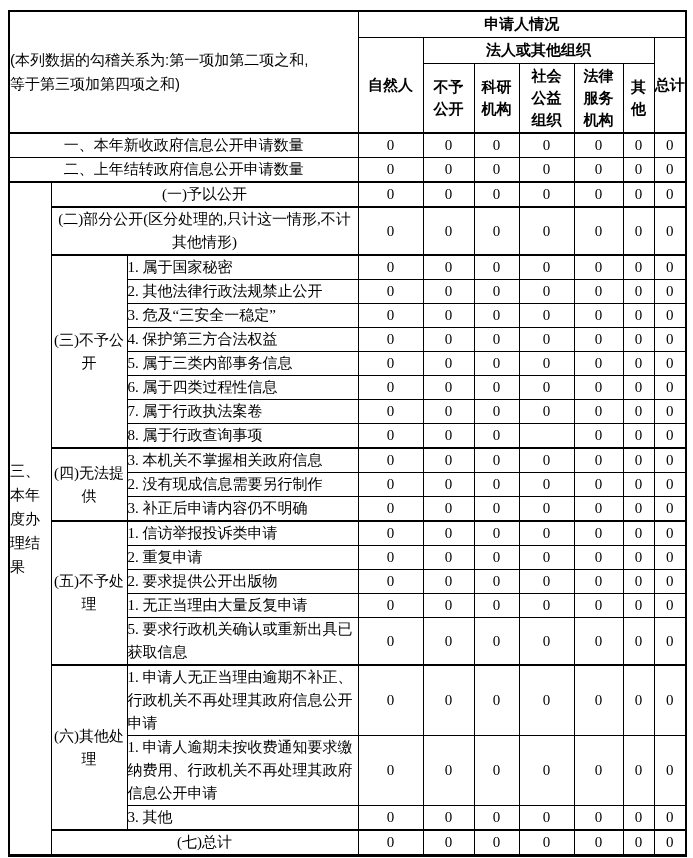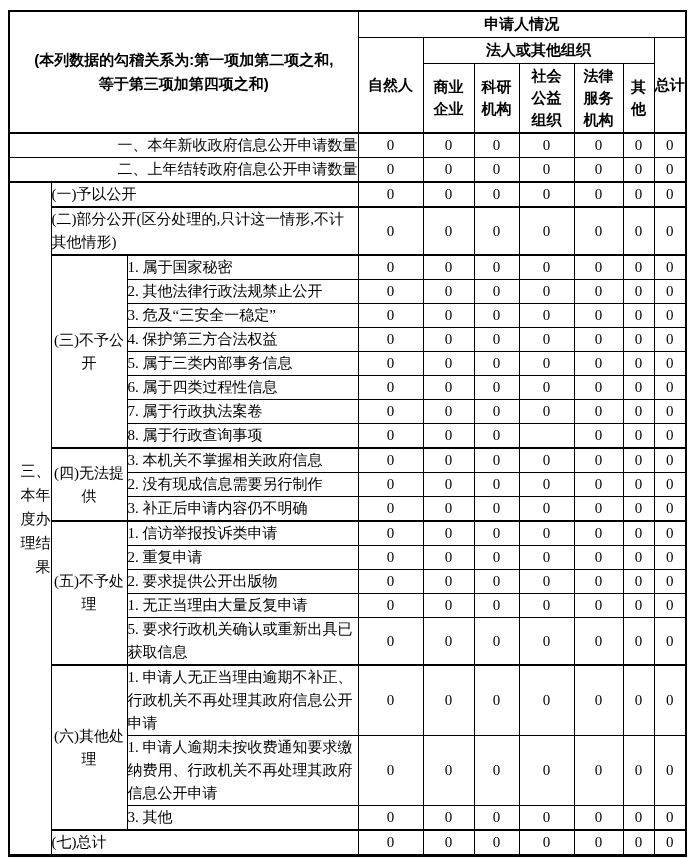--- a/index.html
+++ b/index.html
@@ -12,7 +12,7 @@
   thead tr.hr3{height:70px;}
   .hcell{font-family:"Liberation Sans","DejaVu Sans",sans-serif;font-weight:bold;text-align:center;line-height:22px;}
   .hr3 .hcell{padding:0 6px;}
-  .note{font-family:"Liberation Sans","DejaVu Sans",sans-serif;font-weight:bold;text-align:center;white-space:pre-line;line-height:24px;padding:0 4px;}
+  .note{font-family:"Liberation Sans","DejaVu Sans",sans-serif;font-weight:normal;text-align:left;white-space:pre-line;line-height:24px;padding:0 4px;}
   
   tbody tr{height:24px;}
   tbody td{font-family:"Liberation Serif","DejaVu Serif",serif;line-height:23px;}

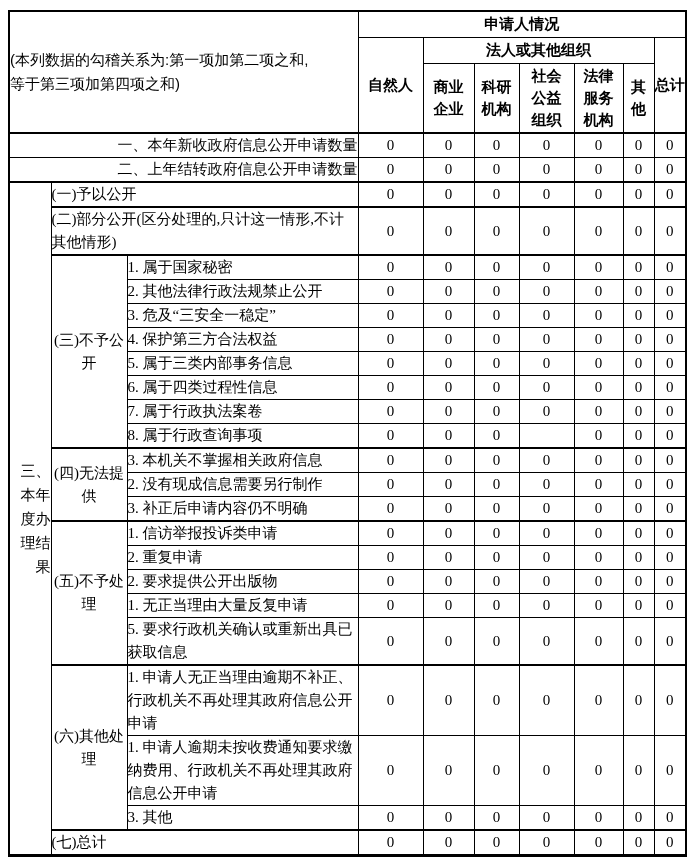--- a/index.html
+++ b/index.html
@@ -54,7 +54,7 @@
         <td class="hcell" rowspan="2">总计</td>
       </tr>
       <tr class="hr3">
-        <td class="hcell">商业企业</td>
+        <td class="hcell">不予公开</td>
         <td class="hcell">科研机构</td>
         <td class="hcell">社会公益组织</td>
         <td class="hcell">法律服务机构</td>

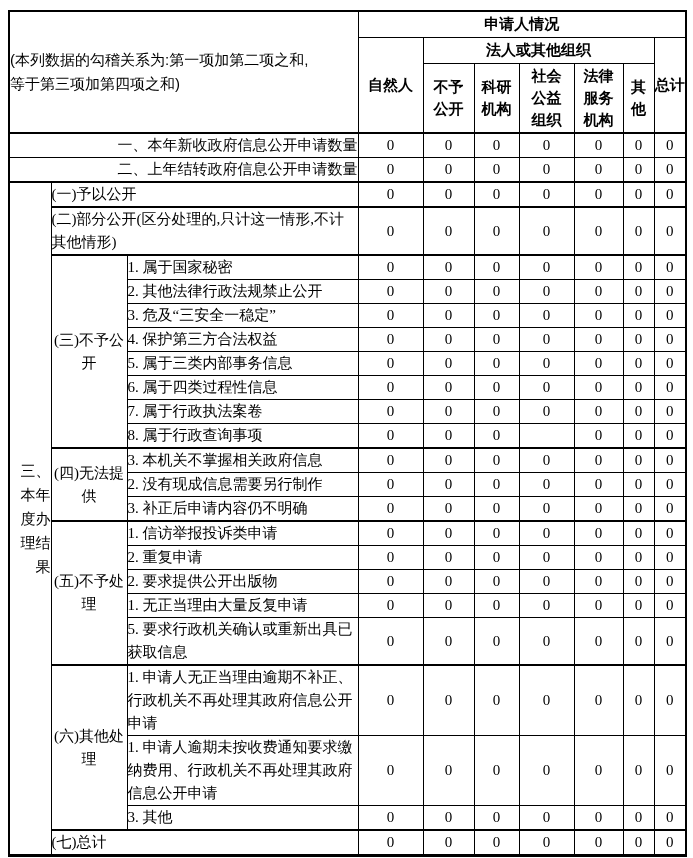--- a/index.html
+++ b/index.html
@@ -17,7 +17,7 @@
   tbody tr{height:24px;}
   tbody td{font-family:"Liberation Serif","DejaVu Serif",serif;line-height:23px;}
   tr.sec td{border-top:2px solid #000;}
-  .center-label{text-align:right;margin-top:9px;}
+  .center-label{text-align:center;margin-top:9px;}
   .merged{text-align:left;padding:0 18px 0 8px;}
   .cat{text-align:center;padding:0 13px;}
   .item{text-align:left;padding:0 20px 0 7px;}

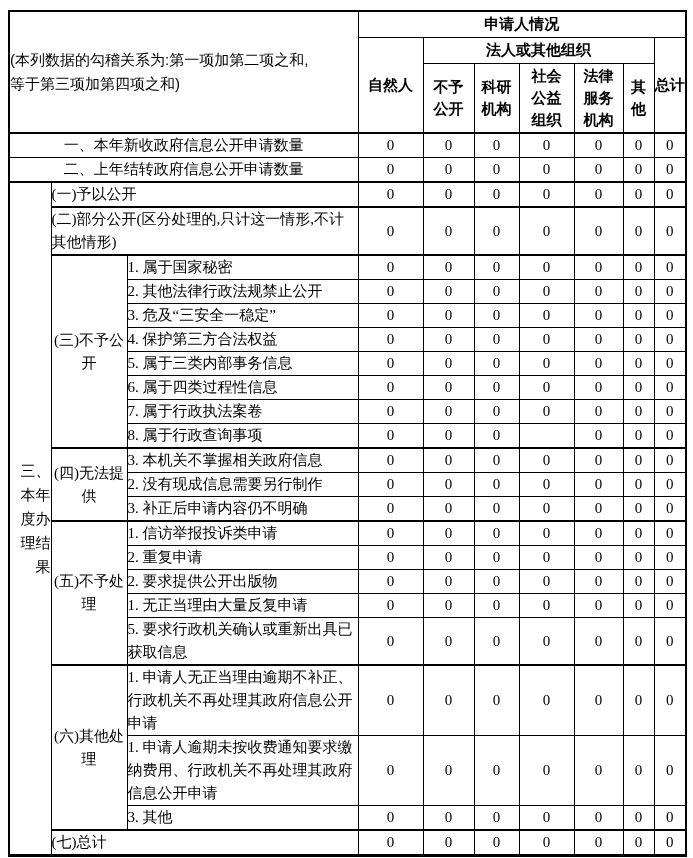--- a/index.html
+++ b/index.html
@@ -18,7 +18,7 @@
   tbody td{font-family:"Liberation Serif","DejaVu Serif",serif;line-height:23px;}
   tr.sec td{border-top:2px solid #000;}
   .center-label{text-align:center;margin-top:9px;}
-  .merged{text-align:left;padding:0 18px 0 8px;}
+  .merged{text-align:center;padding:0 18px 0 8px;}
   .cat{text-align:center;padding:0 13px;}
   .item{text-align:left;padding:0 20px 0 7px;}
   .val{text-align:center;}

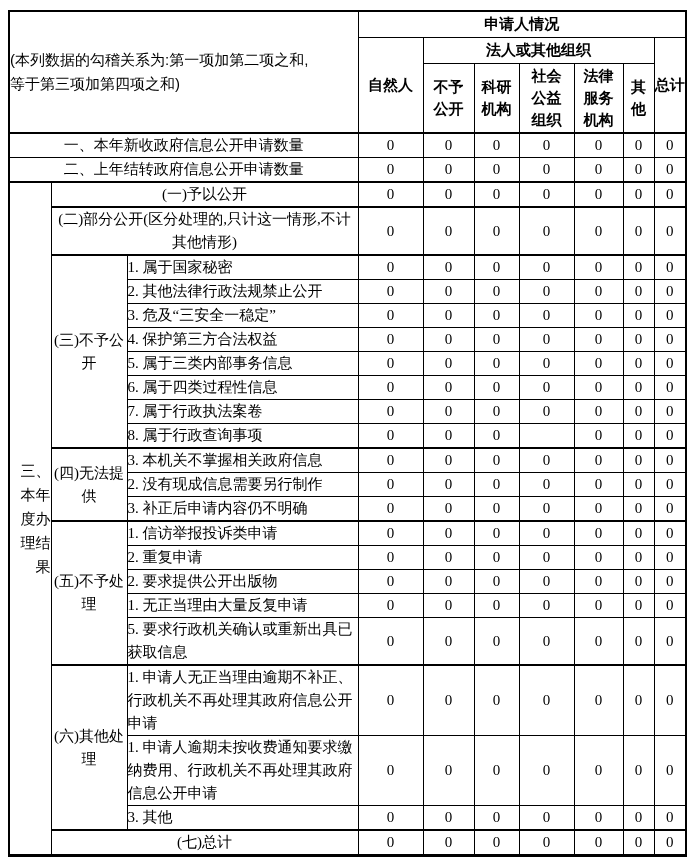--- a/index.html
+++ b/index.html
@@ -22,7 +22,7 @@
   .cat{text-align:center;padding:0 13px;}
   .item{text-align:left;padding:0 20px 0 7px;}
   .val{text-align:center;}
-  .vcell{text-align:right;word-break:break-all;padding:0 5px;line-height:24px;}
+  .vcell{text-align:left;word-break:break-all;padding:0 5px;line-height:24px;}
   table.report{border-bottom-width:3px;}
 </style>
 </head>

